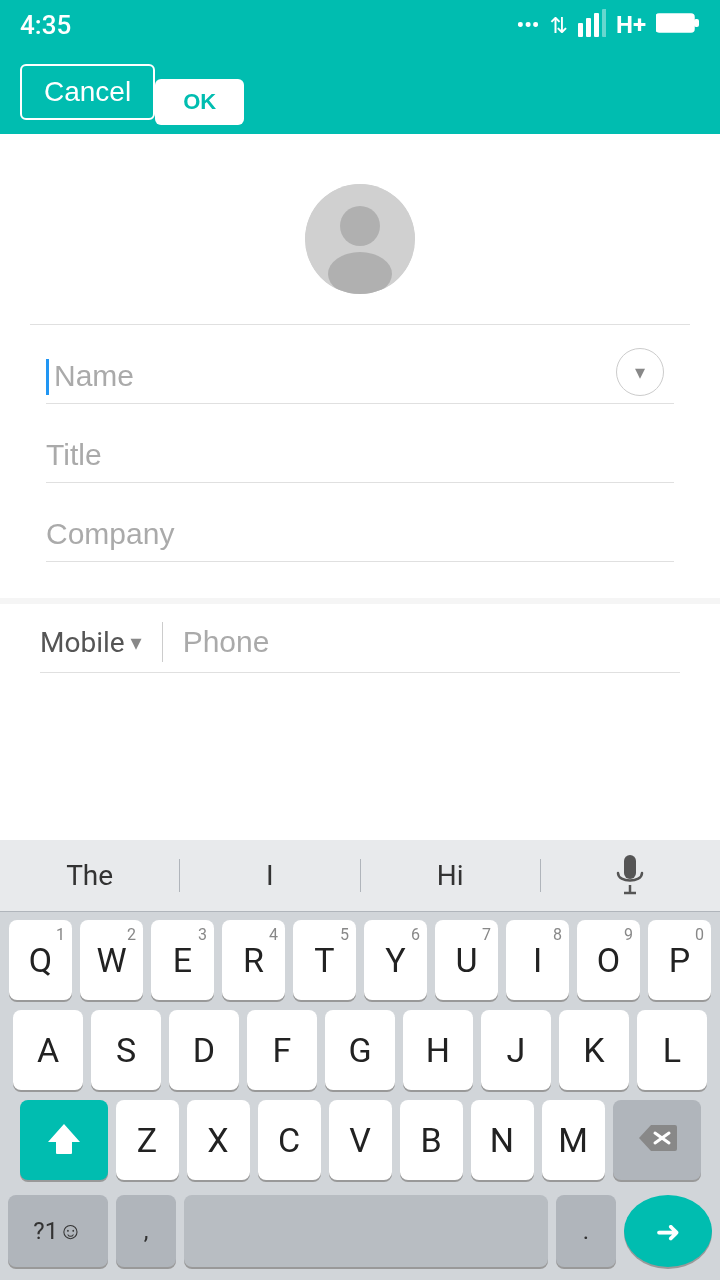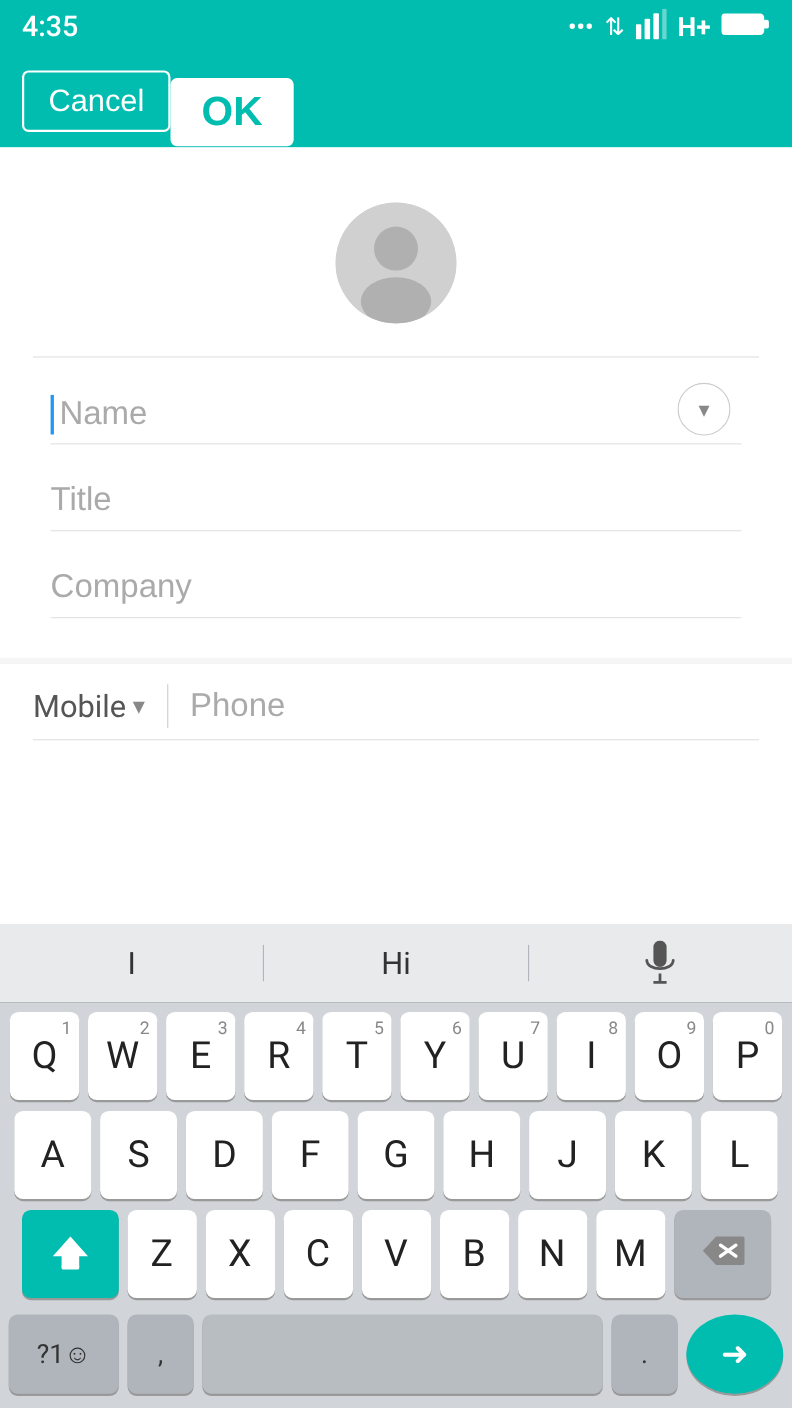--- a/index.html
+++ b/index.html
@@ -61,7 +61,7 @@
       border: none;
       border-radius: 6px;
       padding: 10px 28px;
-      font-size: 37px;
+      font-size: 22px;
       font-weight: 700;
       cursor: pointer;
       margin-top: 20px;

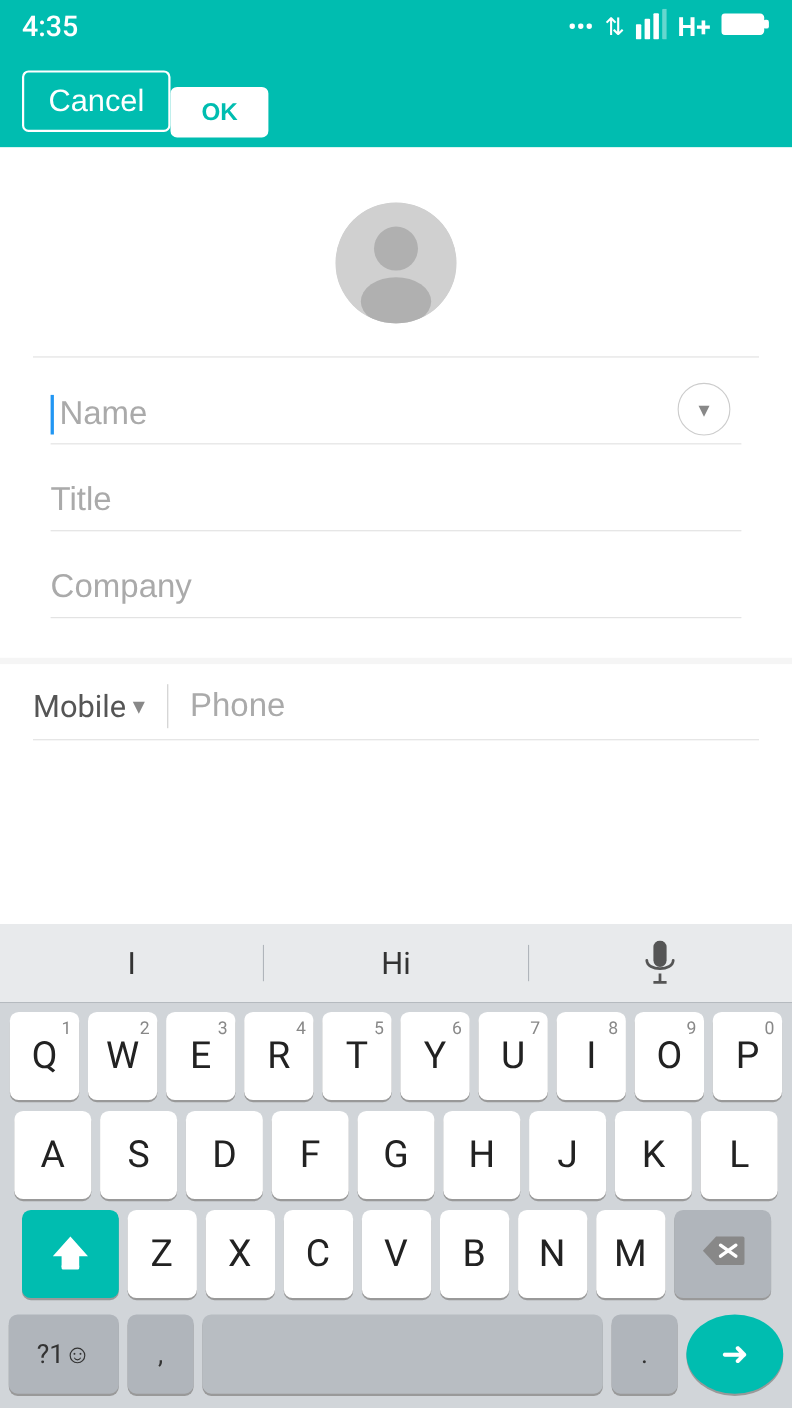--- a/index.html
+++ b/index.html
@@ -384,7 +384,7 @@
 </div>
 
 <div style="background:#f5f5f5; height: 6px;"></div>
-<div style="background: white; padding: 0 30px;">
+<div style="background: white; padding: 0 40px;">
   <div class="phone-row">
     <div class="phone-type-selector">
       <span class="phone-type-label">Mobile</span>

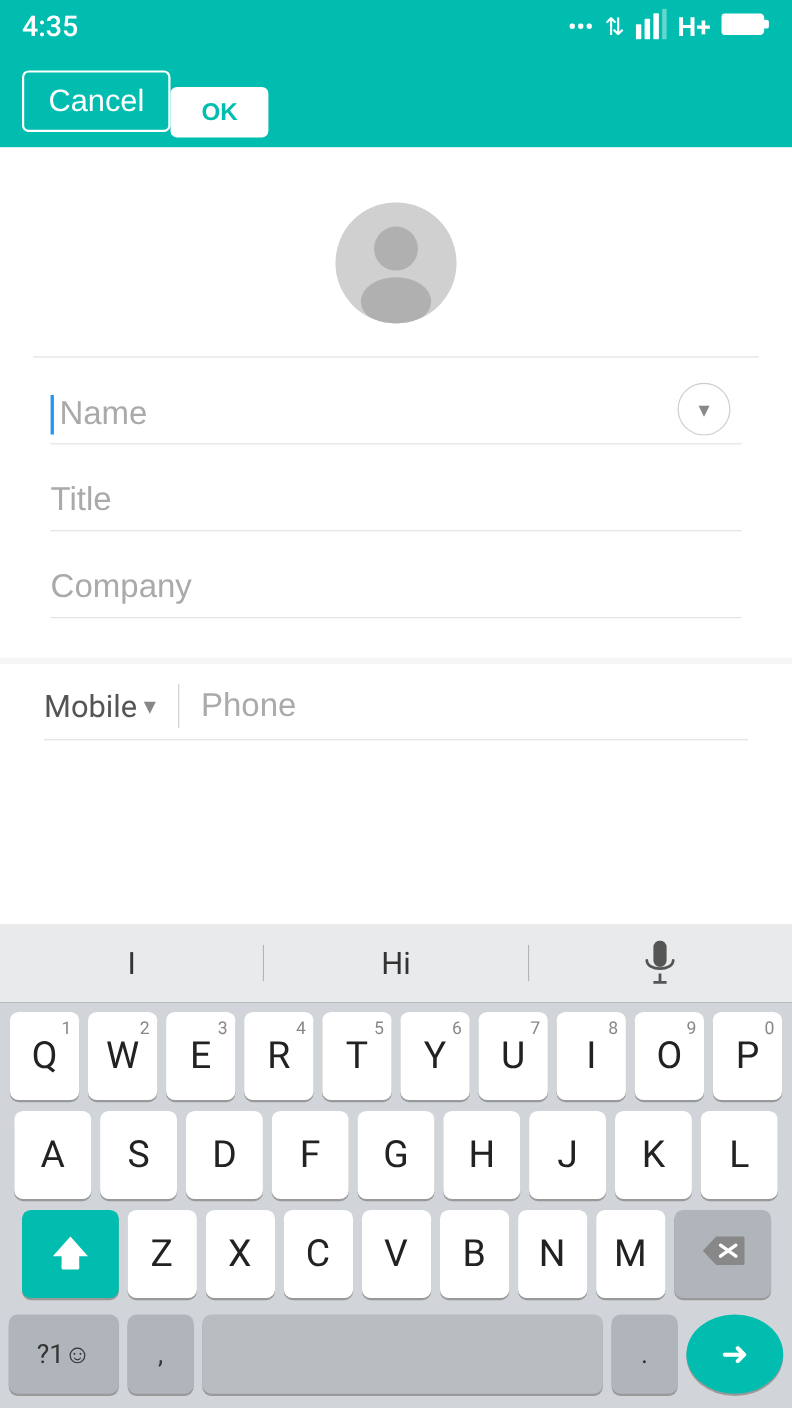--- a/index.html
+++ b/index.html
@@ -398,6 +398,7 @@
 <div class="keyboard-area">
 
   <div class="suggestions-row">
+    <div class="suggestion">The</div>
     <div class="suggestion">I</div>
     <div class="suggestion">Hi</div>
     <div class="suggestion suggestion-mic">

